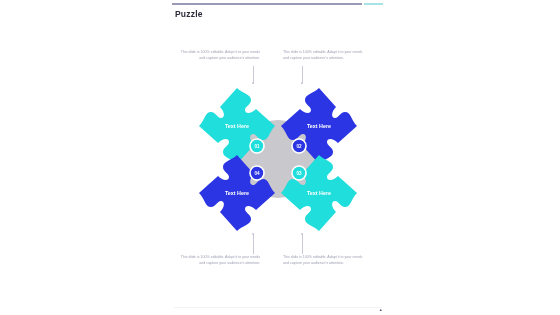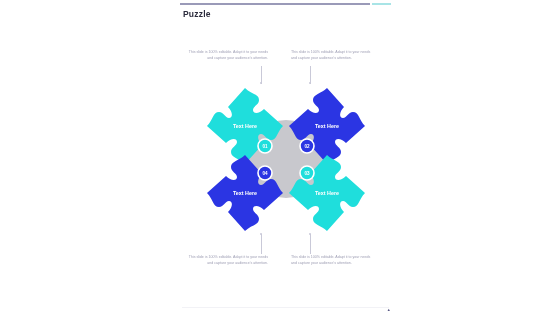--- a/index.html
+++ b/index.html
@@ -18,7 +18,7 @@
   
   #slide {
     position: absolute;
-    left: 176px;
+    left: 168px;
     top: 0;
     width: 219px;
     height: 315px;

